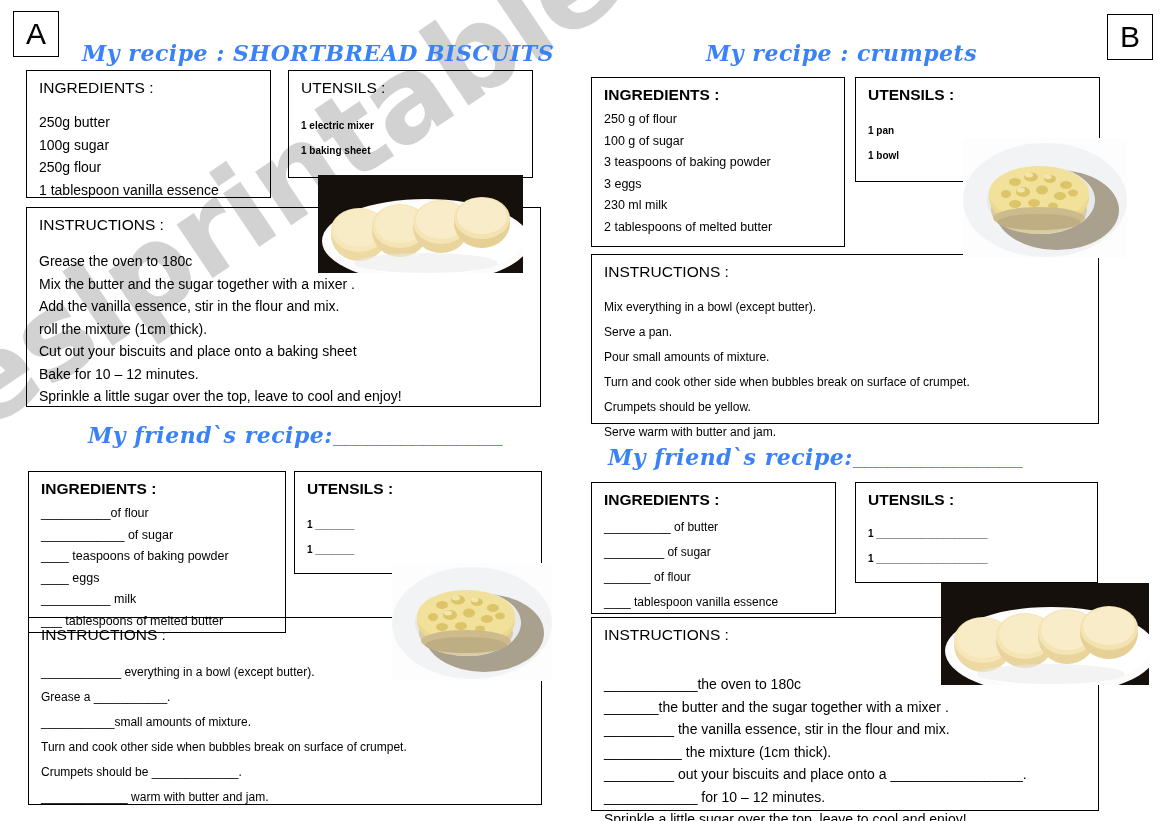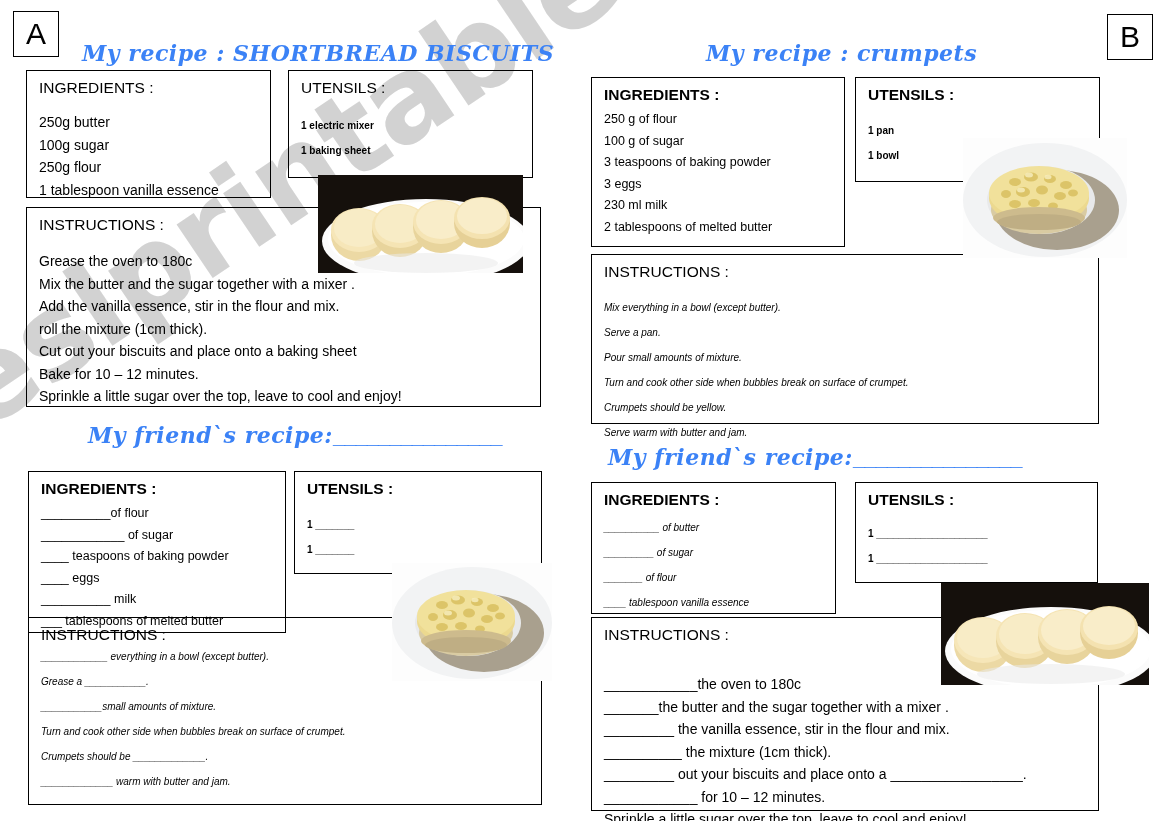--- a/index.html
+++ b/index.html
@@ -104,7 +104,7 @@
   }
   .sz-md li  { font-size: 12.5px; line-height: 21.5px; }
   .sz-lg li  { font-size: 14px;  line-height: 22.5px; }
-  .sz-xl li  { font-size: 10px;  line-height: 25px; font-style: italic; }
+  .sz-xl li  { font-size: 12px;  line-height: 25px; }
   .bold-list li { font-weight: bold; font-size: 10px; line-height: 25px; }
 
   .pad { padding: 8px 12px 6px 12px; }

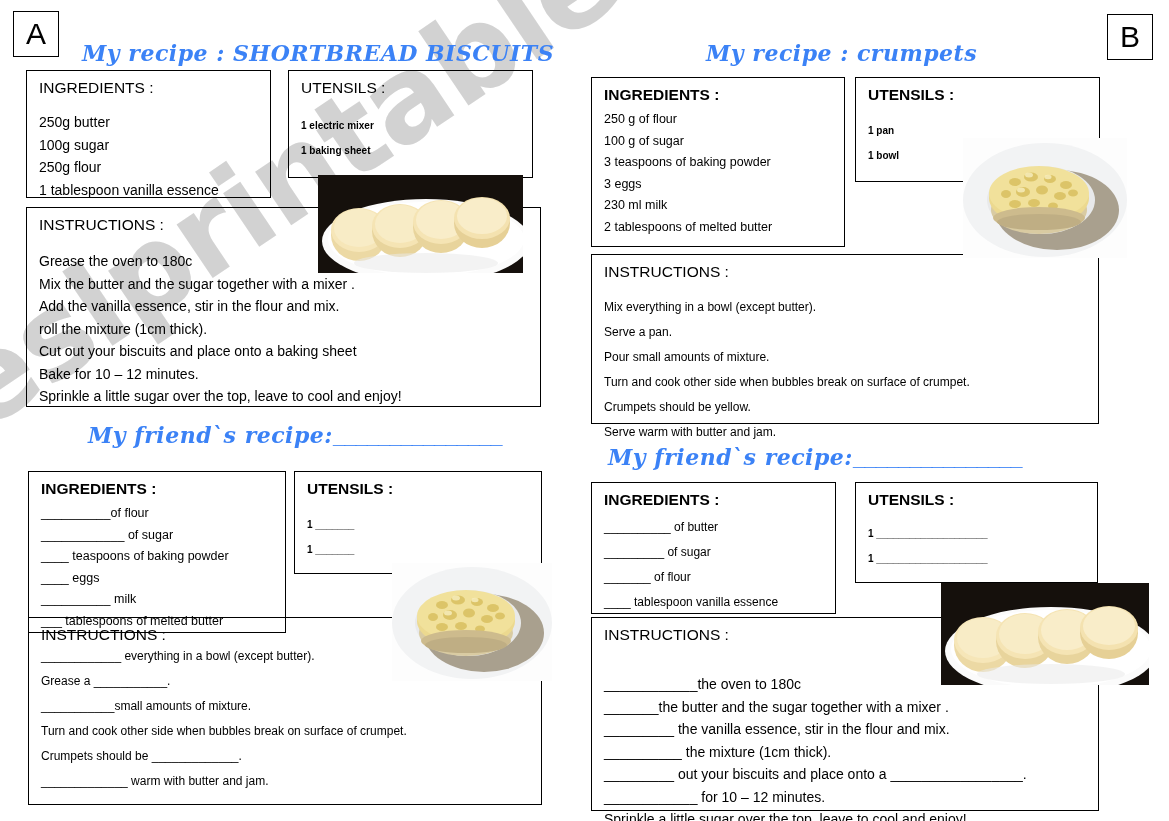--- a/index.html
+++ b/index.html
@@ -276,7 +276,7 @@
 
   <div class="box pad" style="left:28px; top:617px; width:514px; height:188px;">
     <span class="box-label">INSTRUCTIONS :</span>
-    <ul class="lines sz-xl" style="">
+    <ul class="lines sz-xl" style="margin-top:16px;">
       <li>____________ everything in a bowl (except butter).</li>
       <li>Grease a ___________.</li>
       <li>___________small amounts of mixture.</li>

